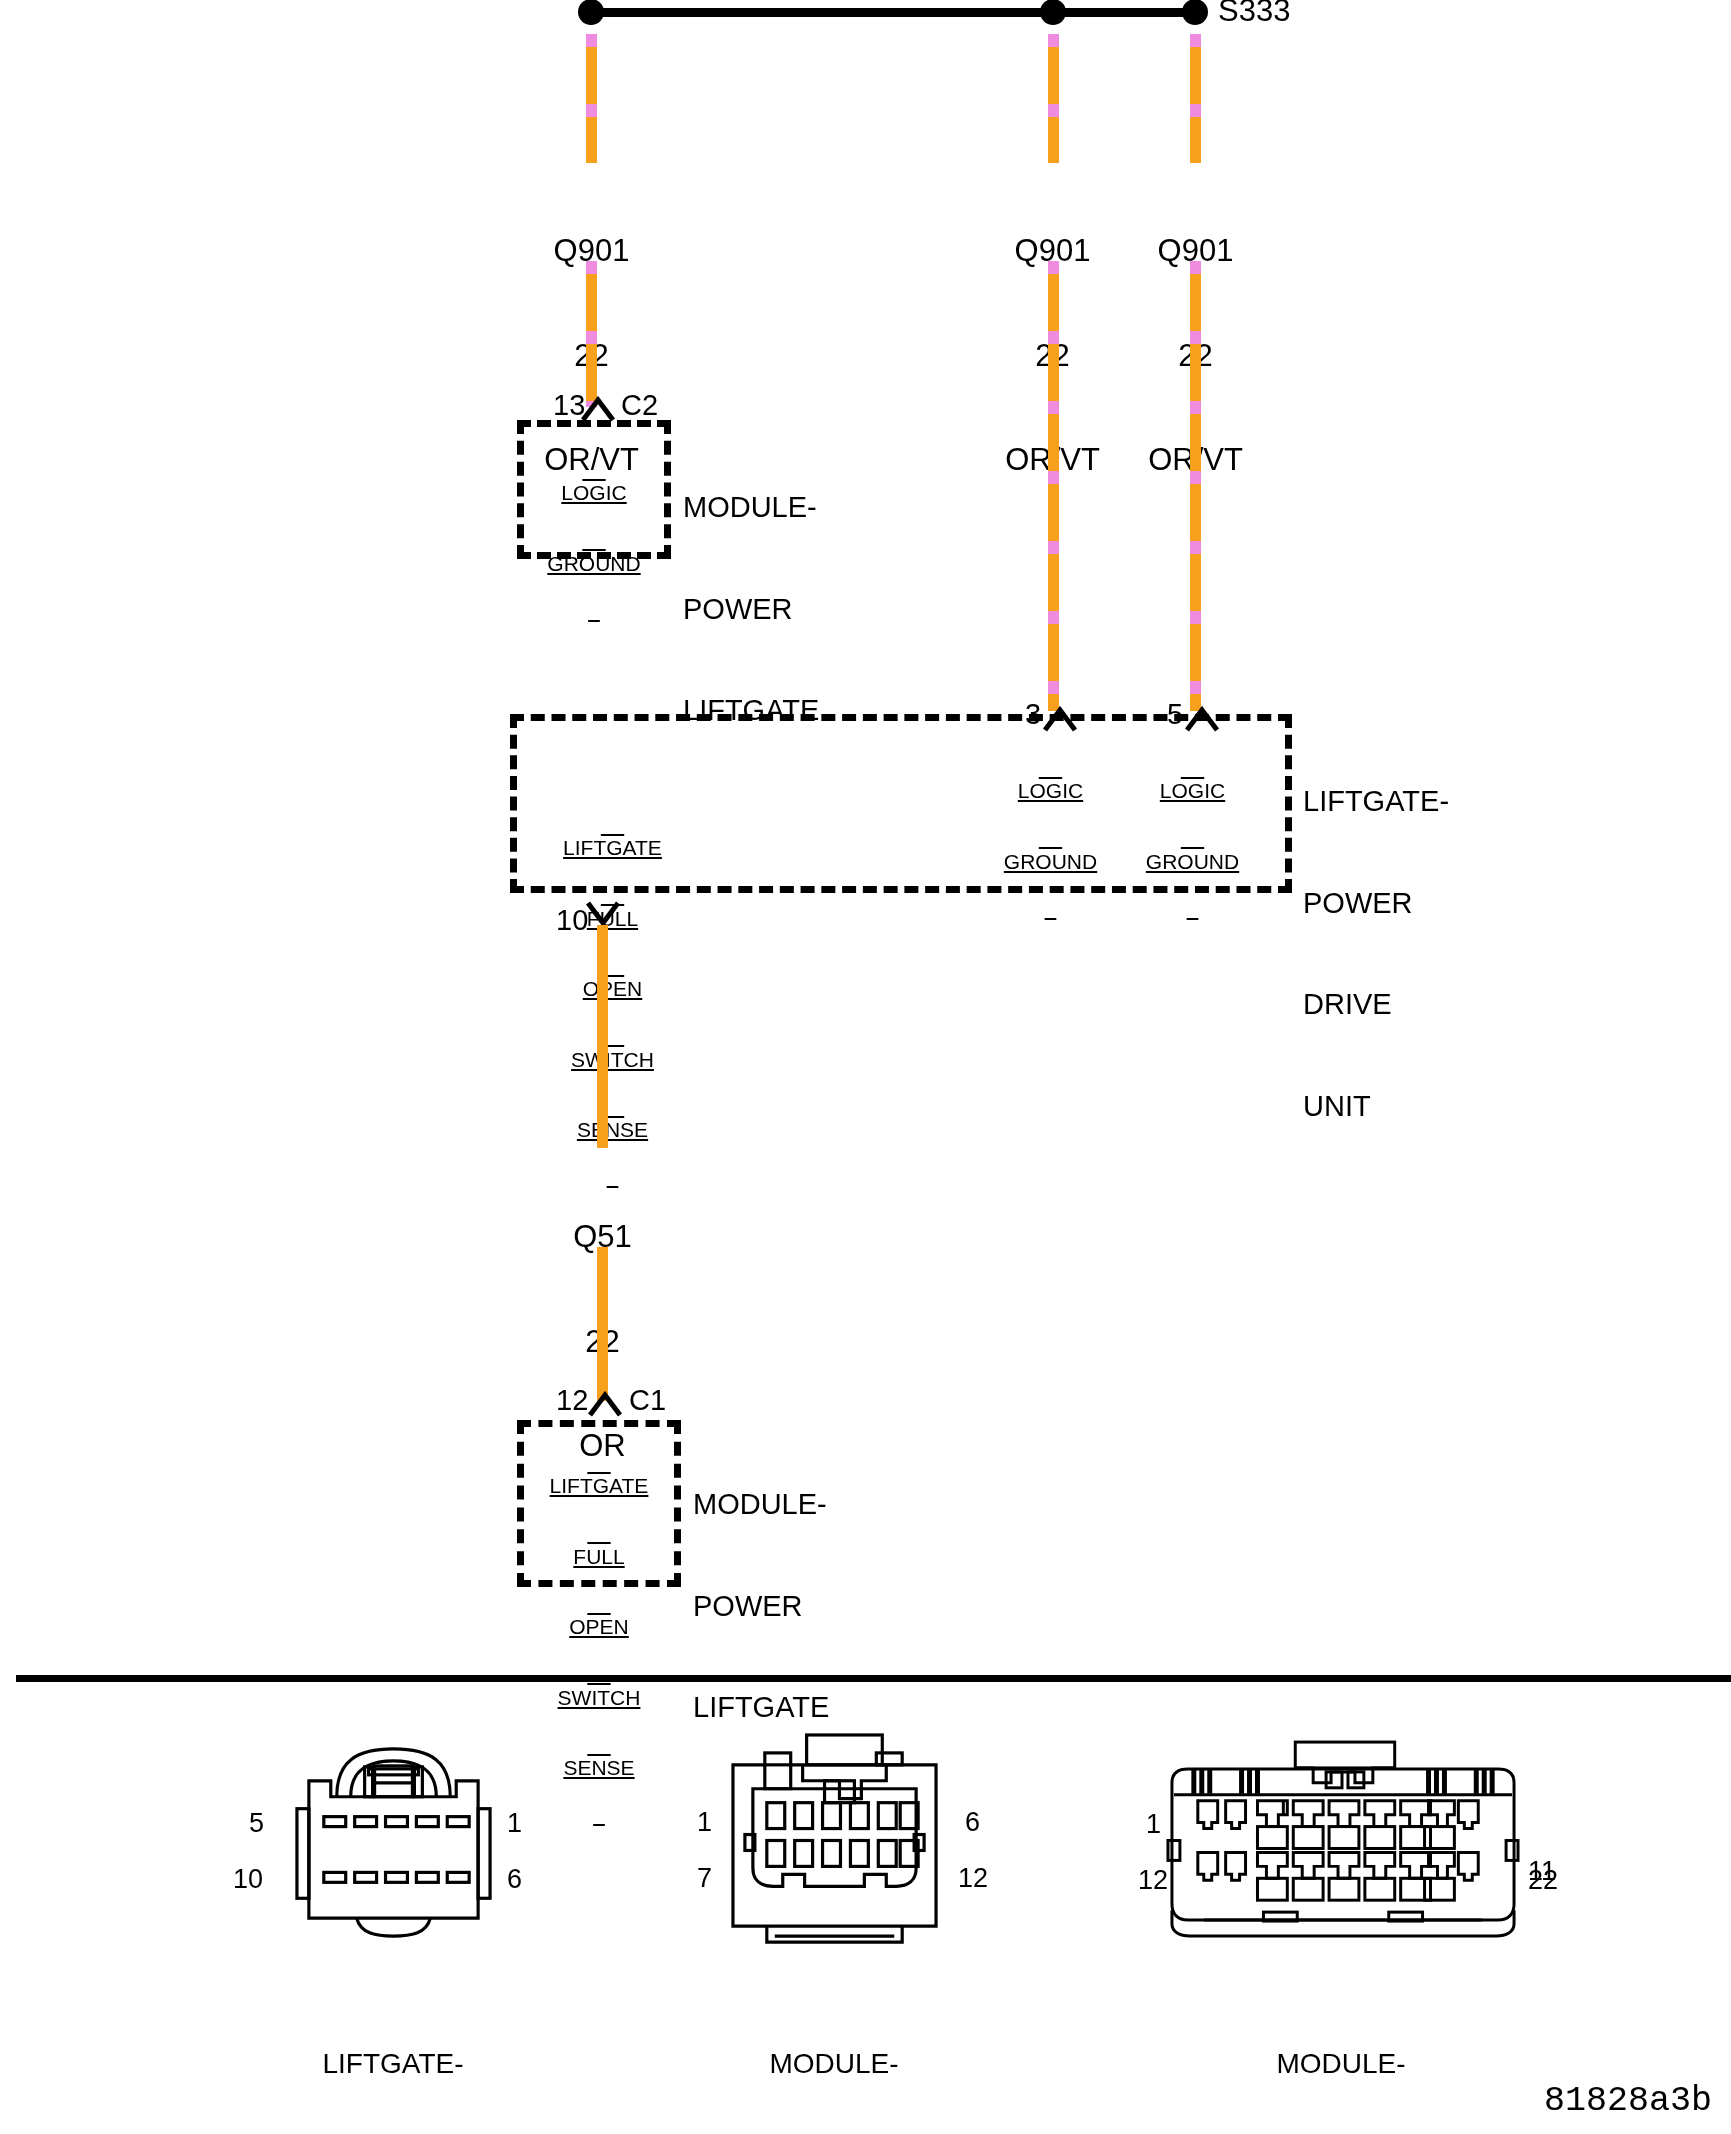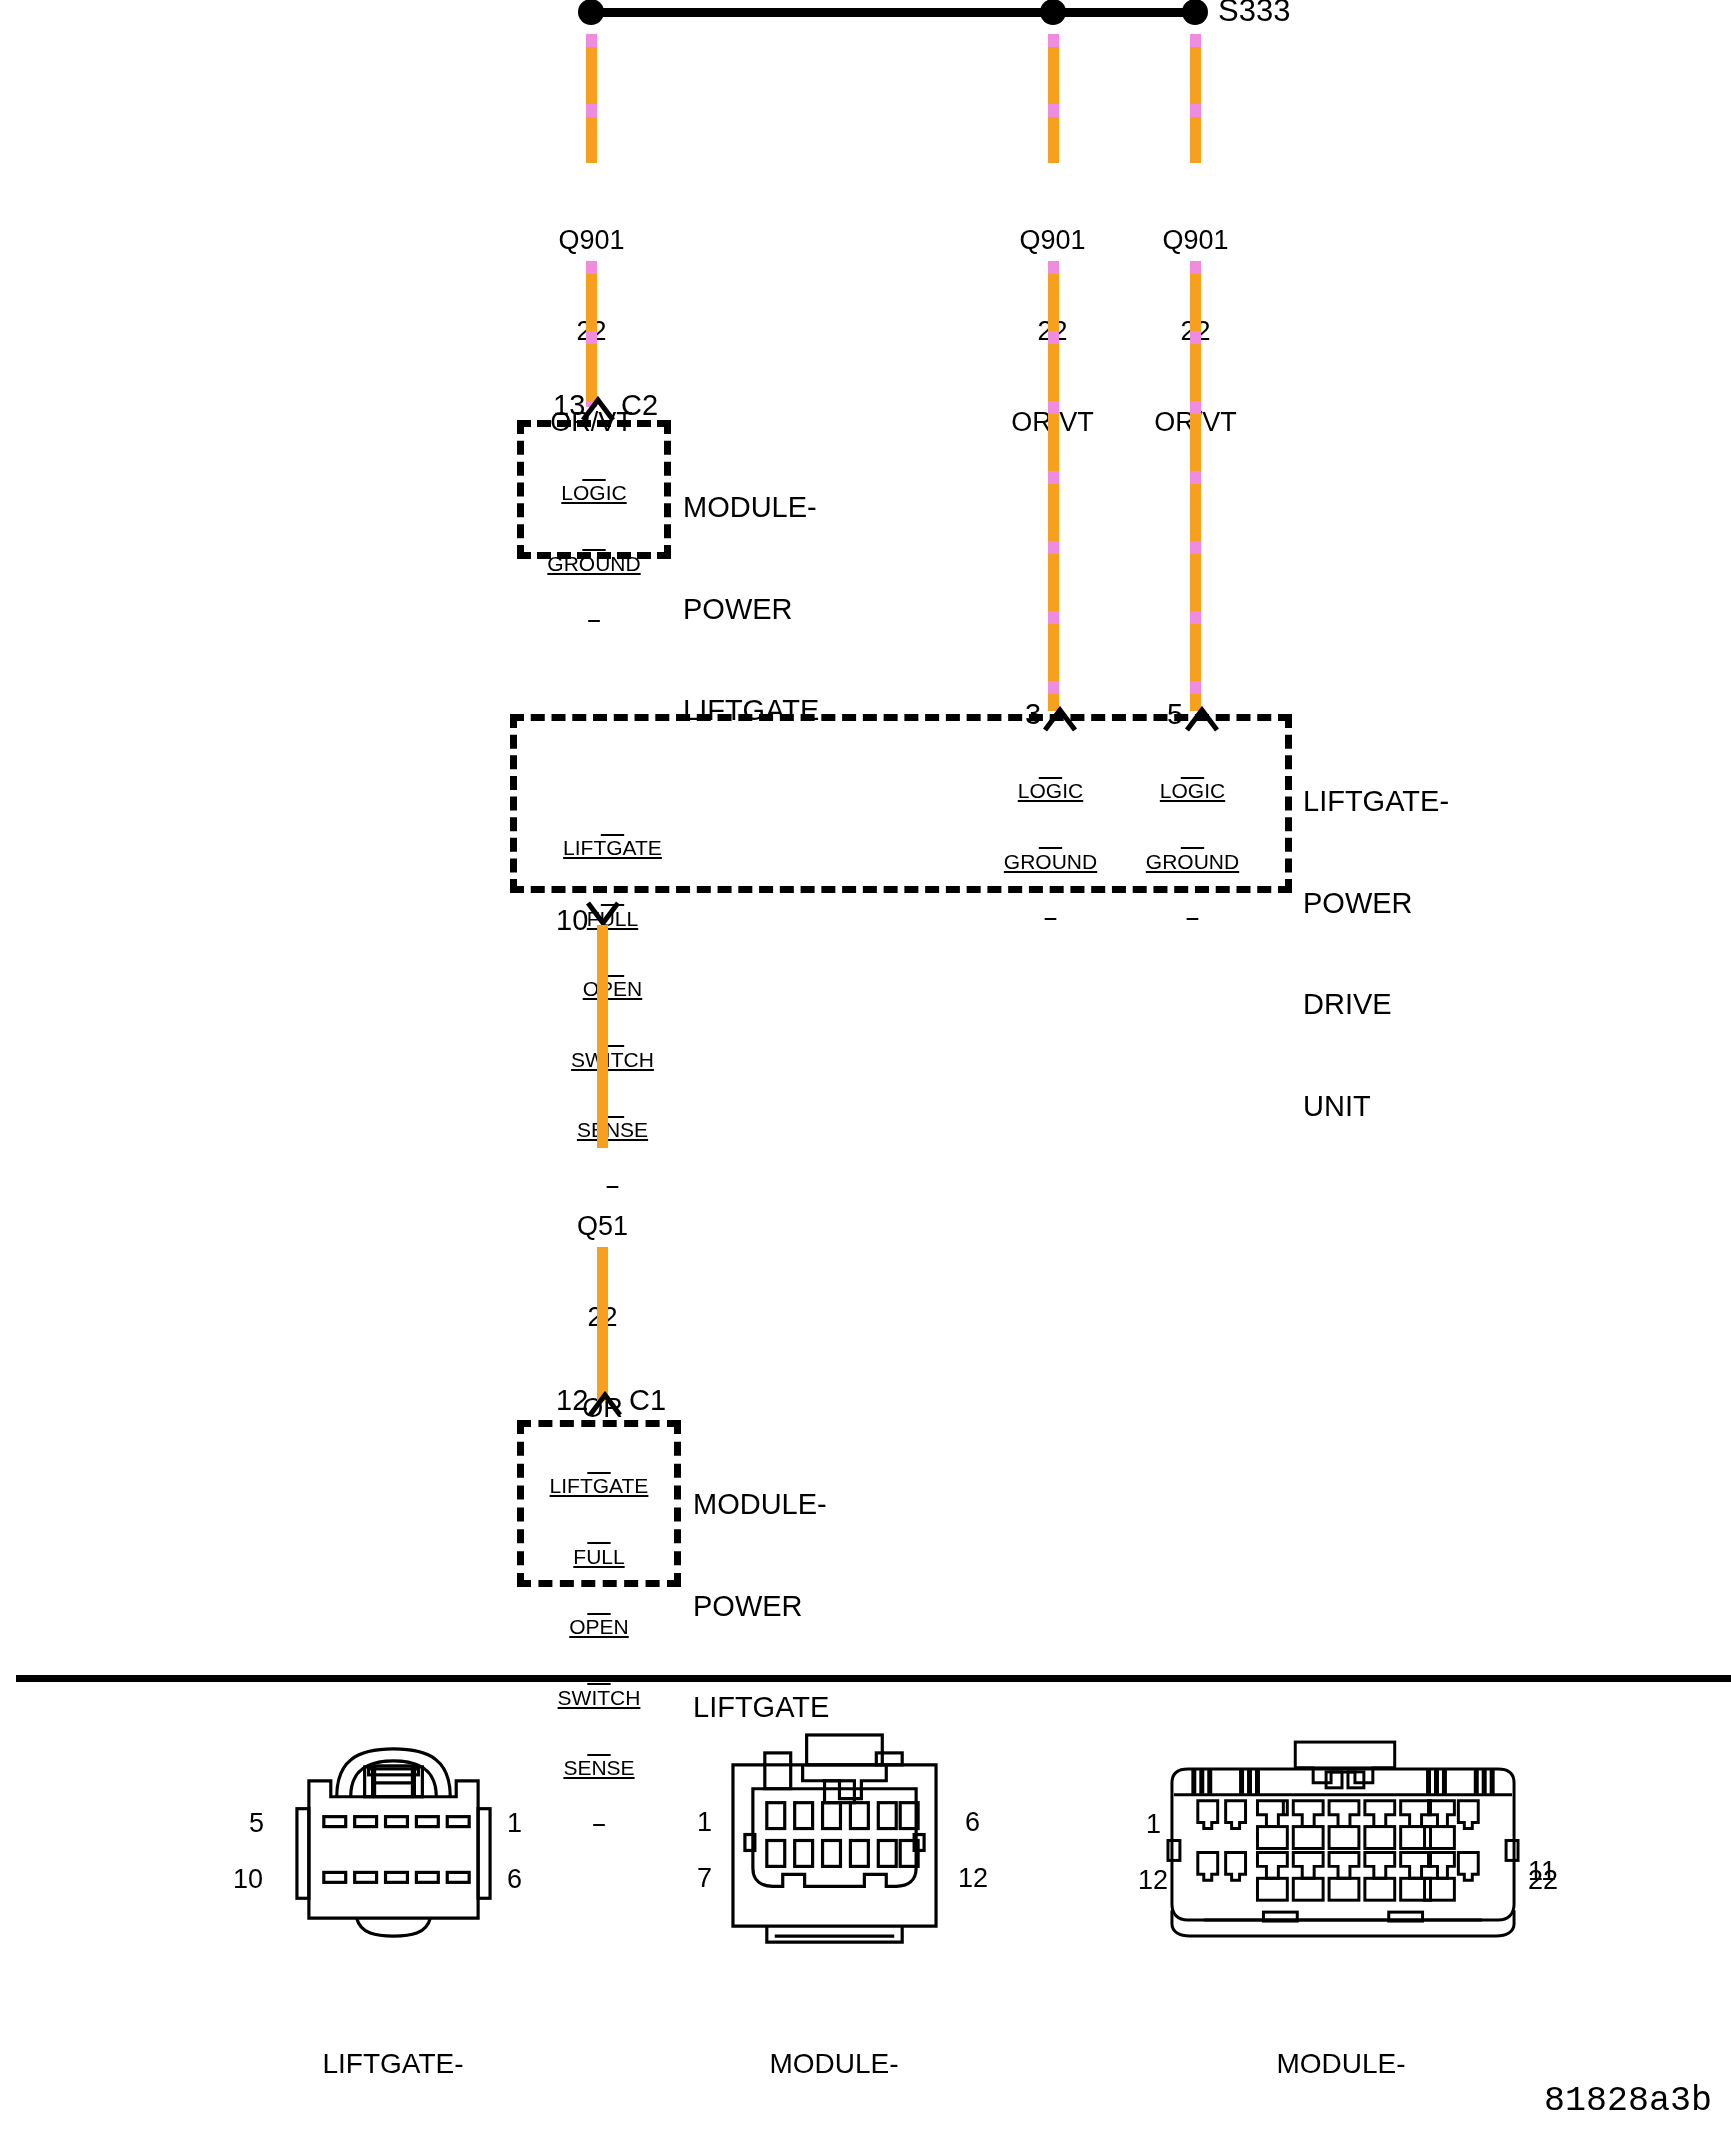--- a/index.html
+++ b/index.html
@@ -39,7 +39,7 @@
   .t{position:absolute;white-space:pre;line-height:1.08;text-align:right;}
   .lft{text-align:left;}
 
-  .wirelbl{font-size:27px;line-height:1.12;text-align:center;}
+  .wirelbl{font-size:31px;line-height:1.12;text-align:center;}
   .pinnum{font-size:29px;}
   .conn-id{font-size:29px;}
   .inner{font-size:21px;line-height:1.12;text-align:center;text-decoration:underline;}

